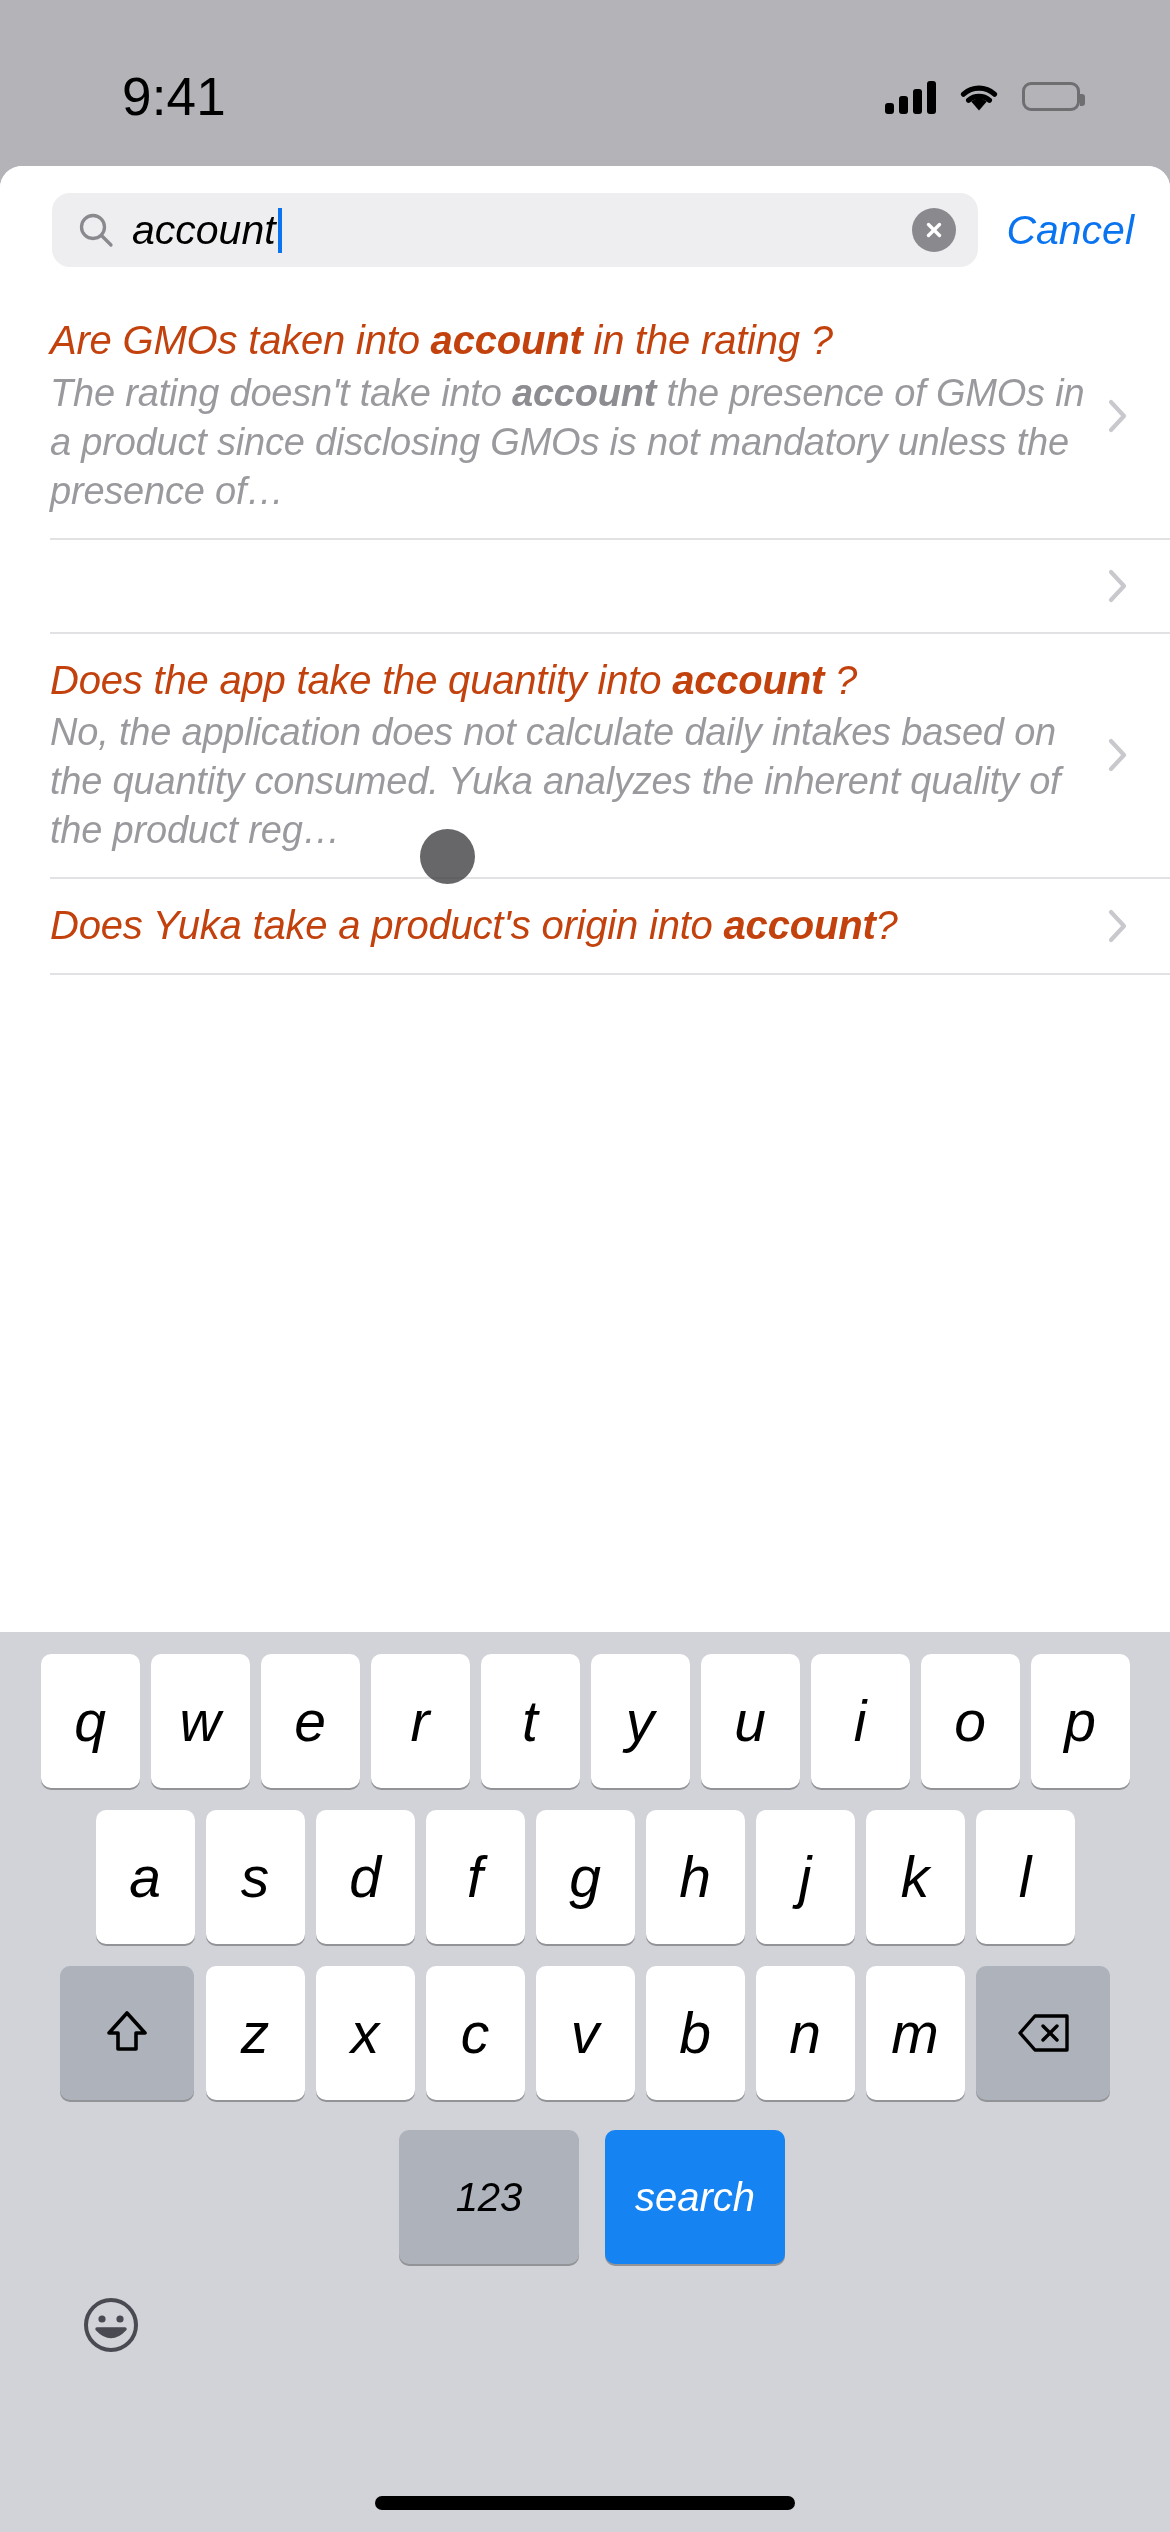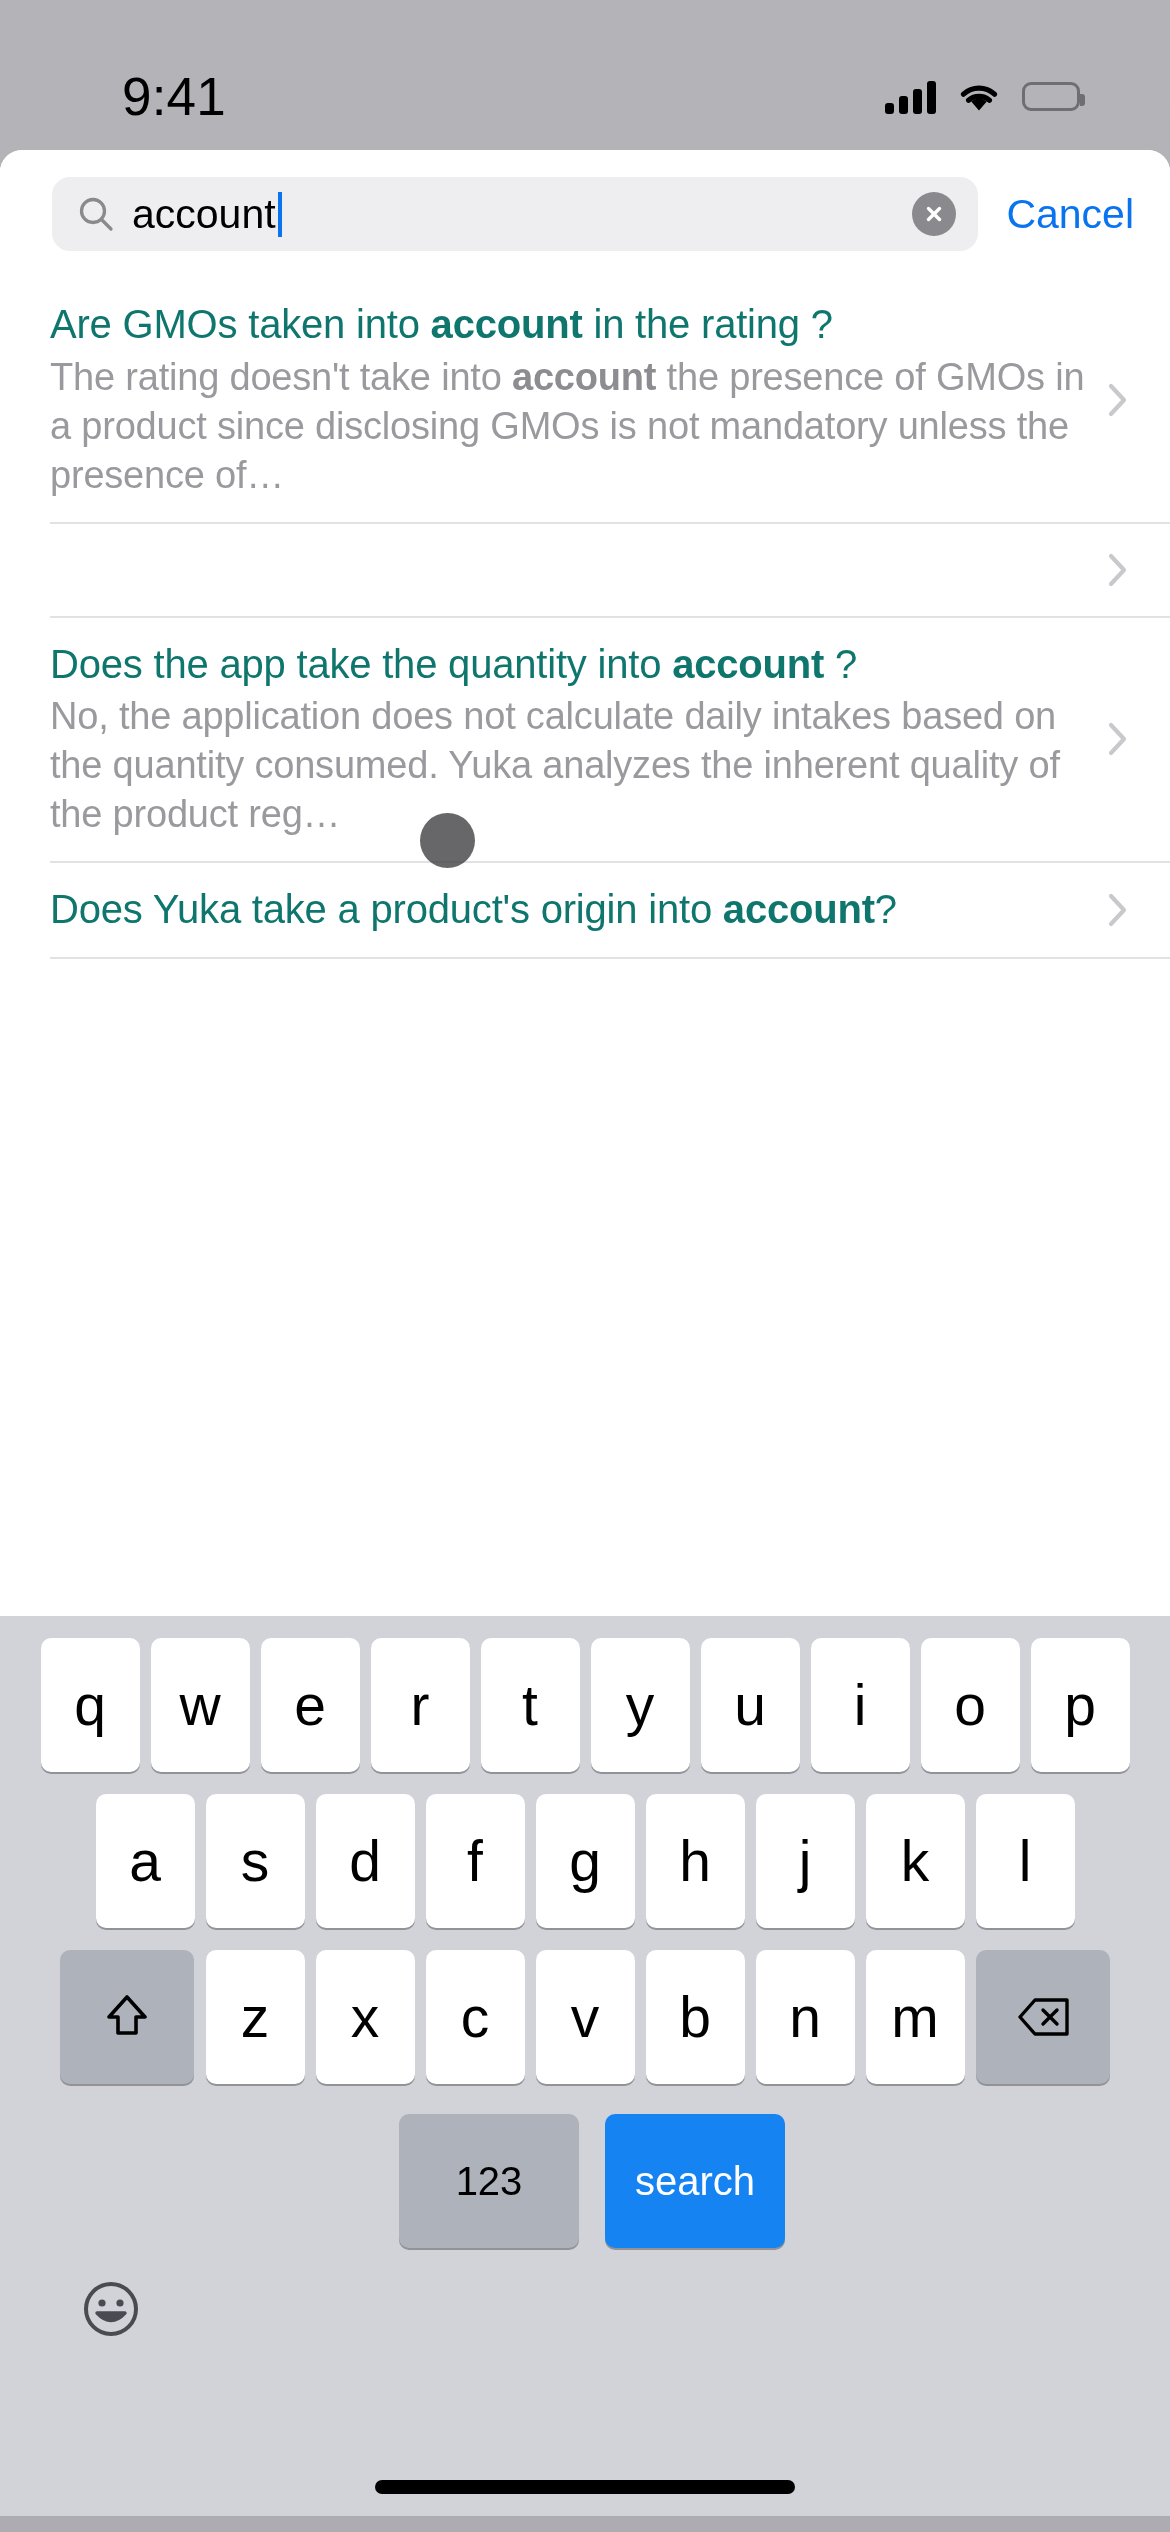--- a/index.html
+++ b/index.html
@@ -48,8 +48,8 @@
 
   
   #sheet {
-    position:absolute; top:150px; left:0; width:1170px; height:2366px;
-    background:#fff; border-radius:22px 22px 0 0; overflow:hidden;
+    position:absolute; top:166px; left:0; width:1170px; height:2366px;
+    background:#fff; border-radius:22px 22px 0 0; overflow:hidden;font-style:italic;
   }
 
   

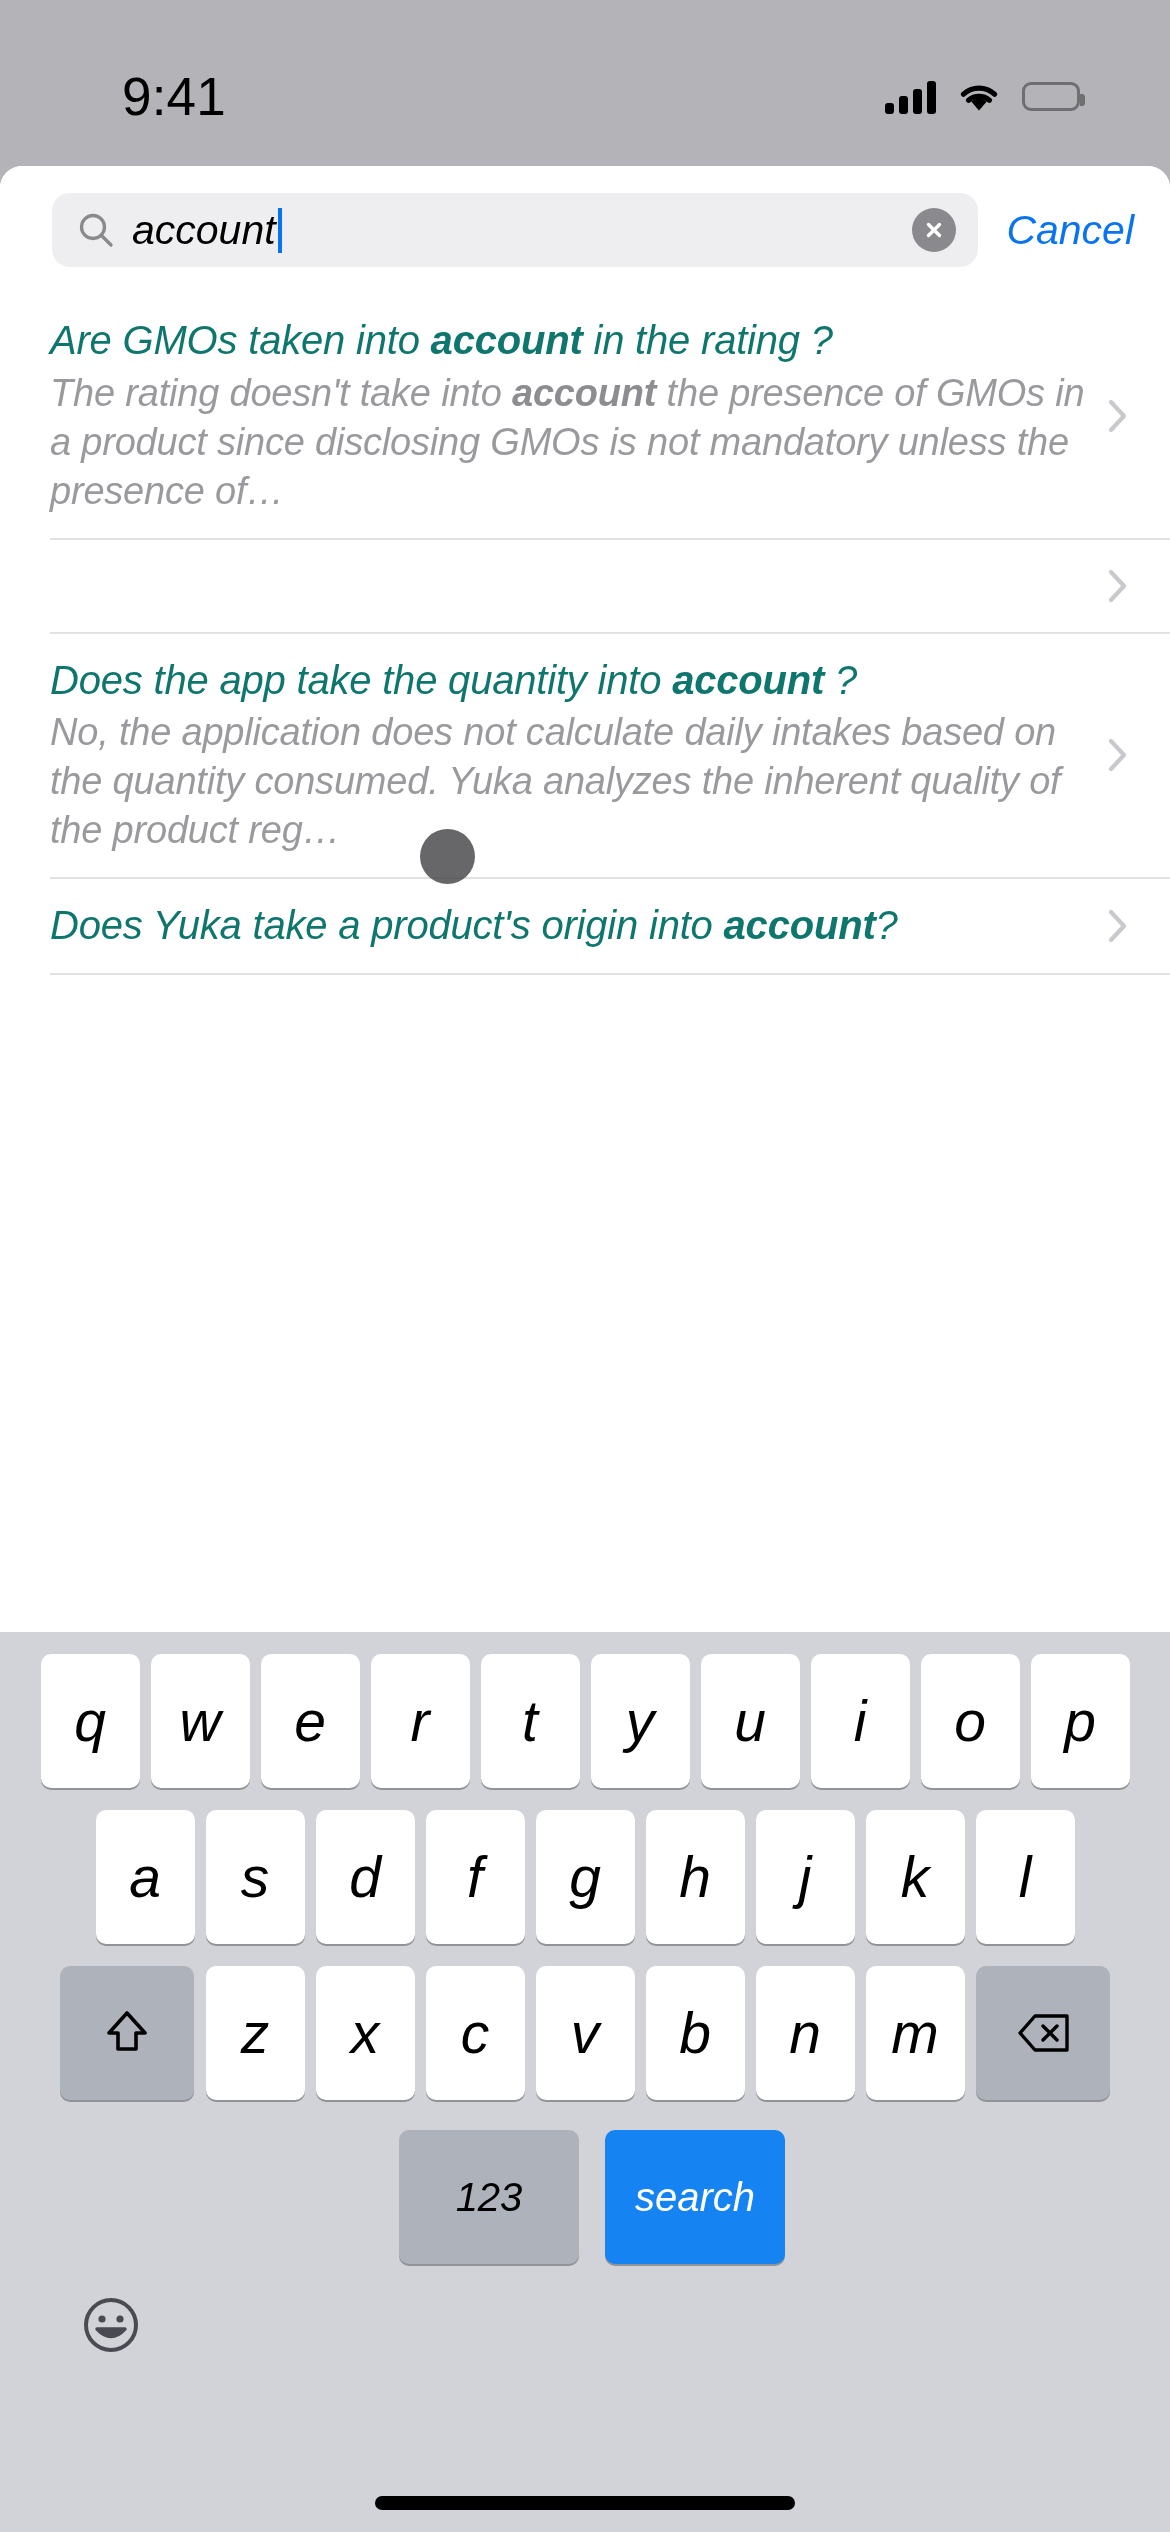--- a/index.html
+++ b/index.html
@@ -88,7 +88,7 @@
   }
   .result-body { flex:1; min-width:0; }
   .result-title {
-    font-size:40px; color:#0f766e; line-height:1.24; letter-spacing:-0.2px;
+    font-size:40px; color:#c2410c; line-height:1.24; letter-spacing:-0.2px;
   }
   .result-title b { font-weight:700; }
   .result-snippet {

